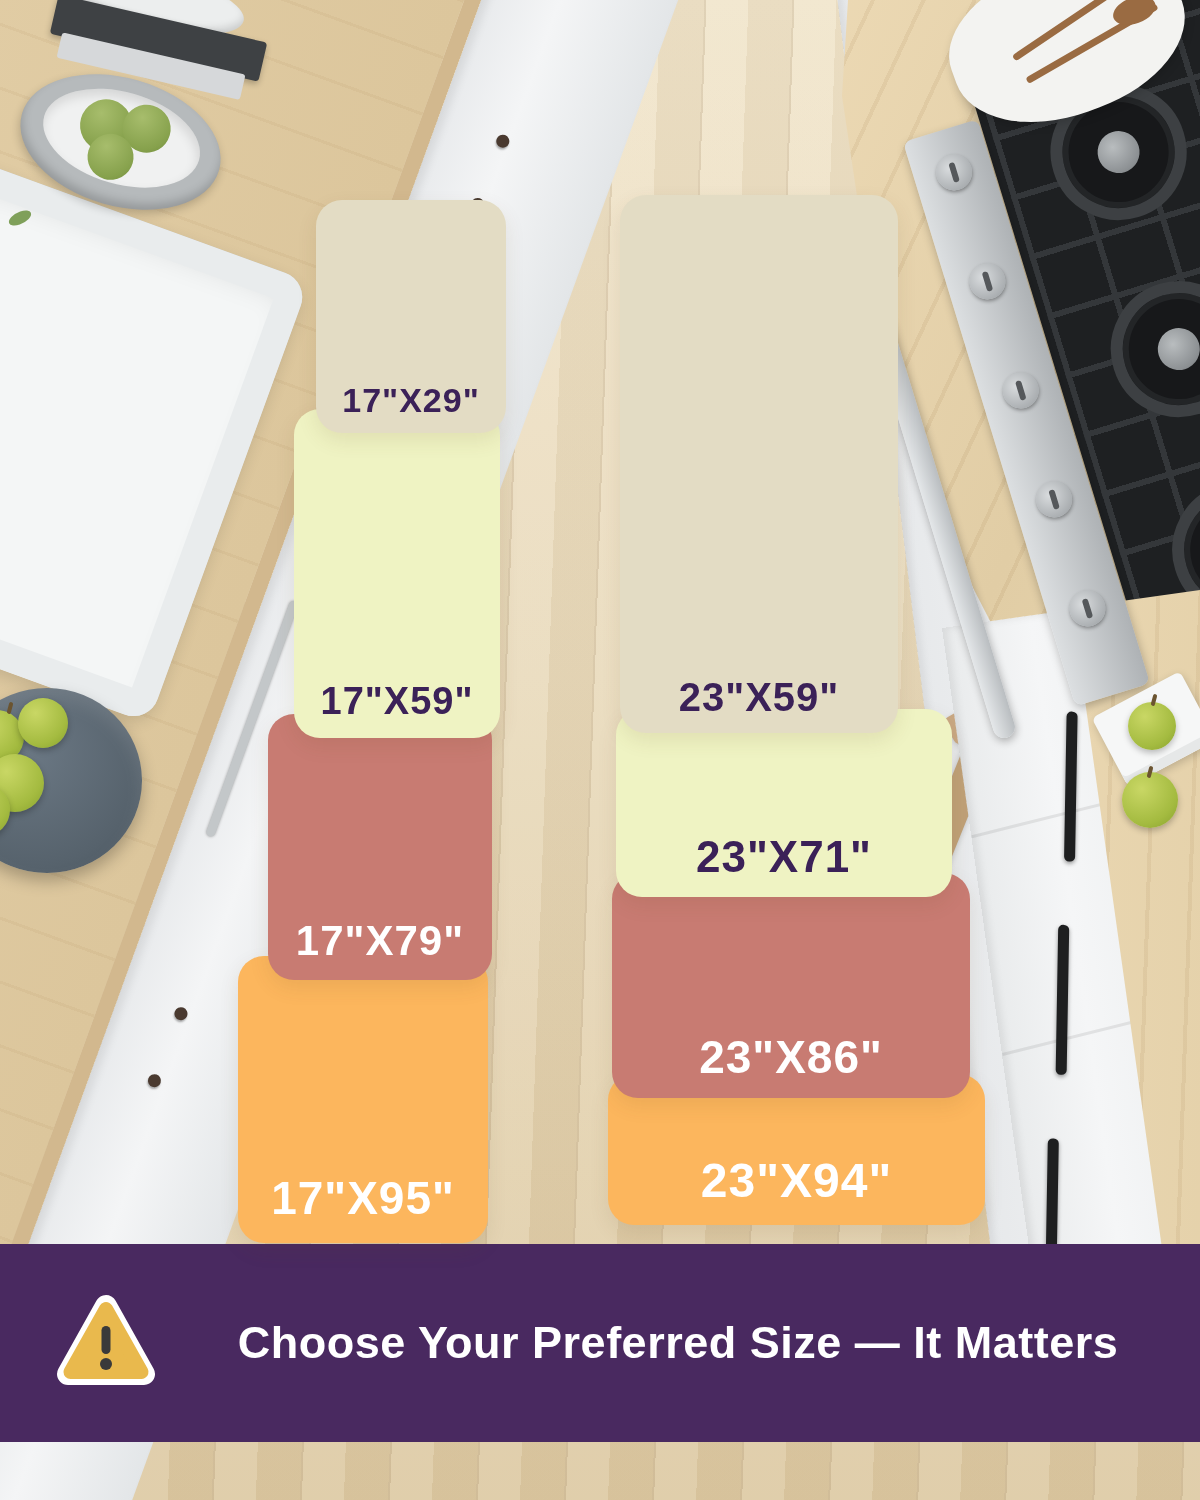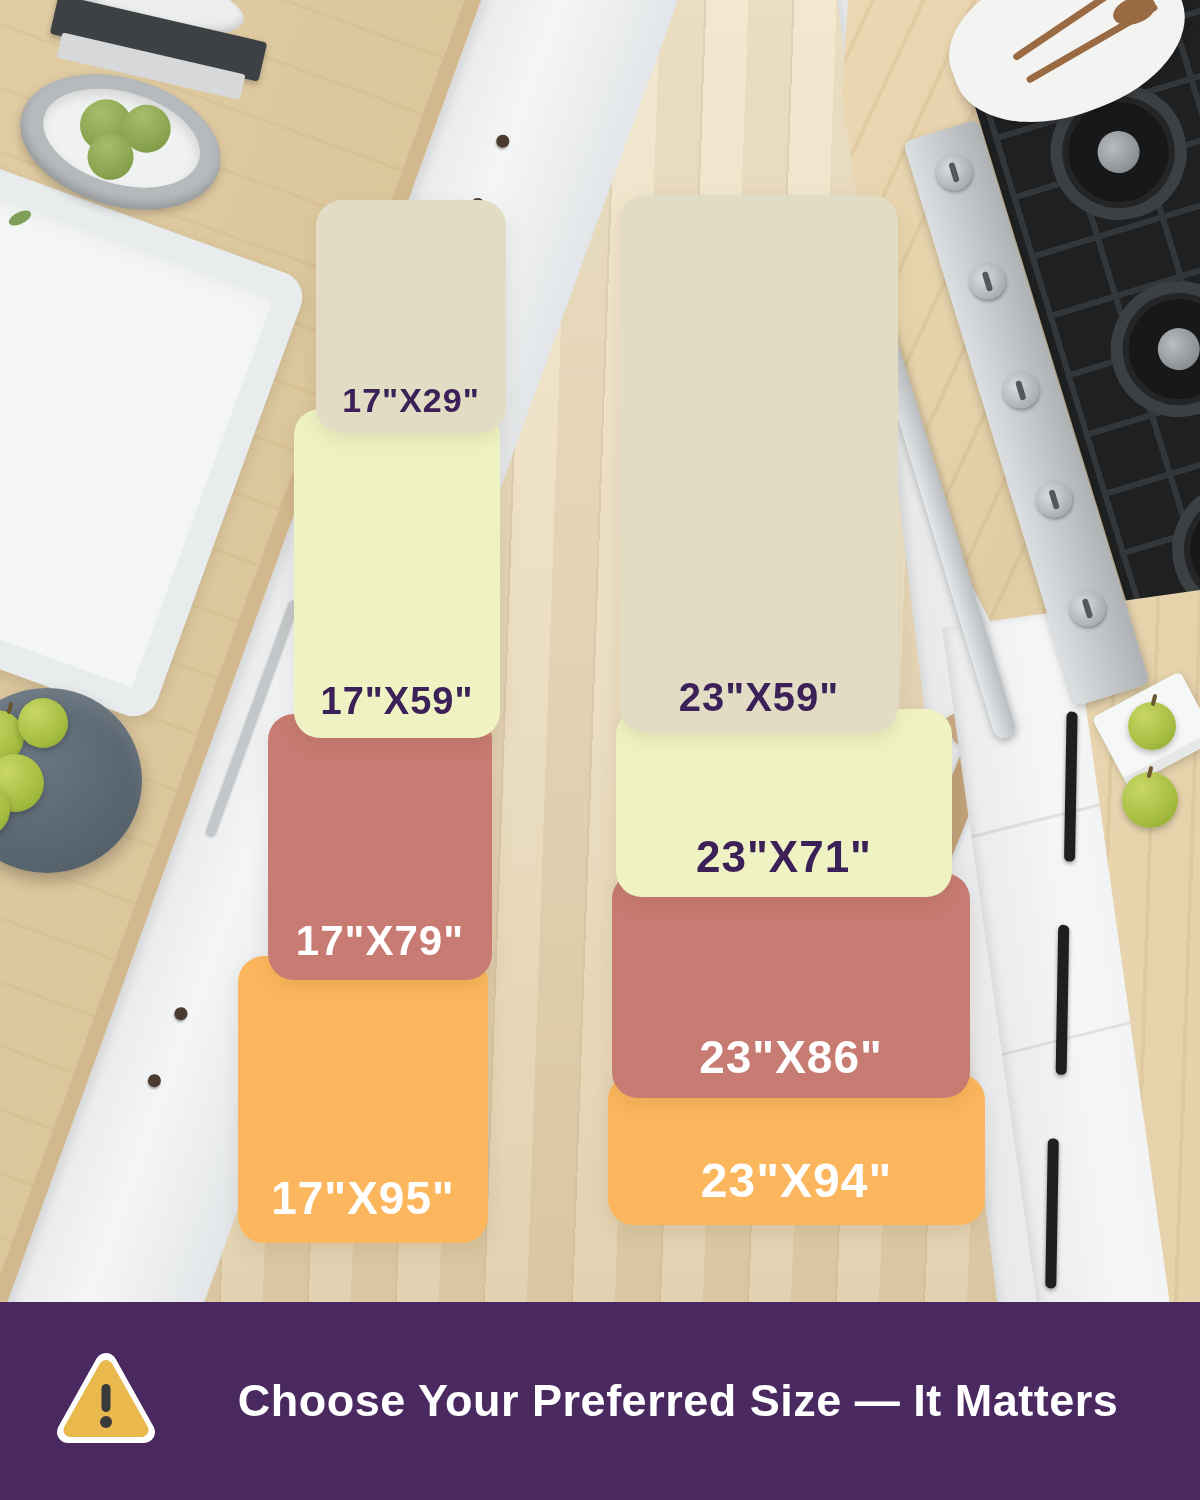--- a/index.html
+++ b/index.html
@@ -120,7 +120,7 @@
   .seg-label{font-weight:700;letter-spacing:1px;line-height:1;}
   
   .banner{
-    position:absolute;left:0;top:1302px;width:1200px;height:198px;z-index:10;
+    position:absolute;left:0;top:1244px;width:1200px;height:198px;z-index:10;
     display:flex;align-items:center;gap:34px;padding-left:56px;box-sizing:border-box;
   }
   .banner-text{flex:1;text-align:center;padding-right:34px;color:#ffffff;font-weight:700;font-size:45px;letter-spacing:0.5px;}

